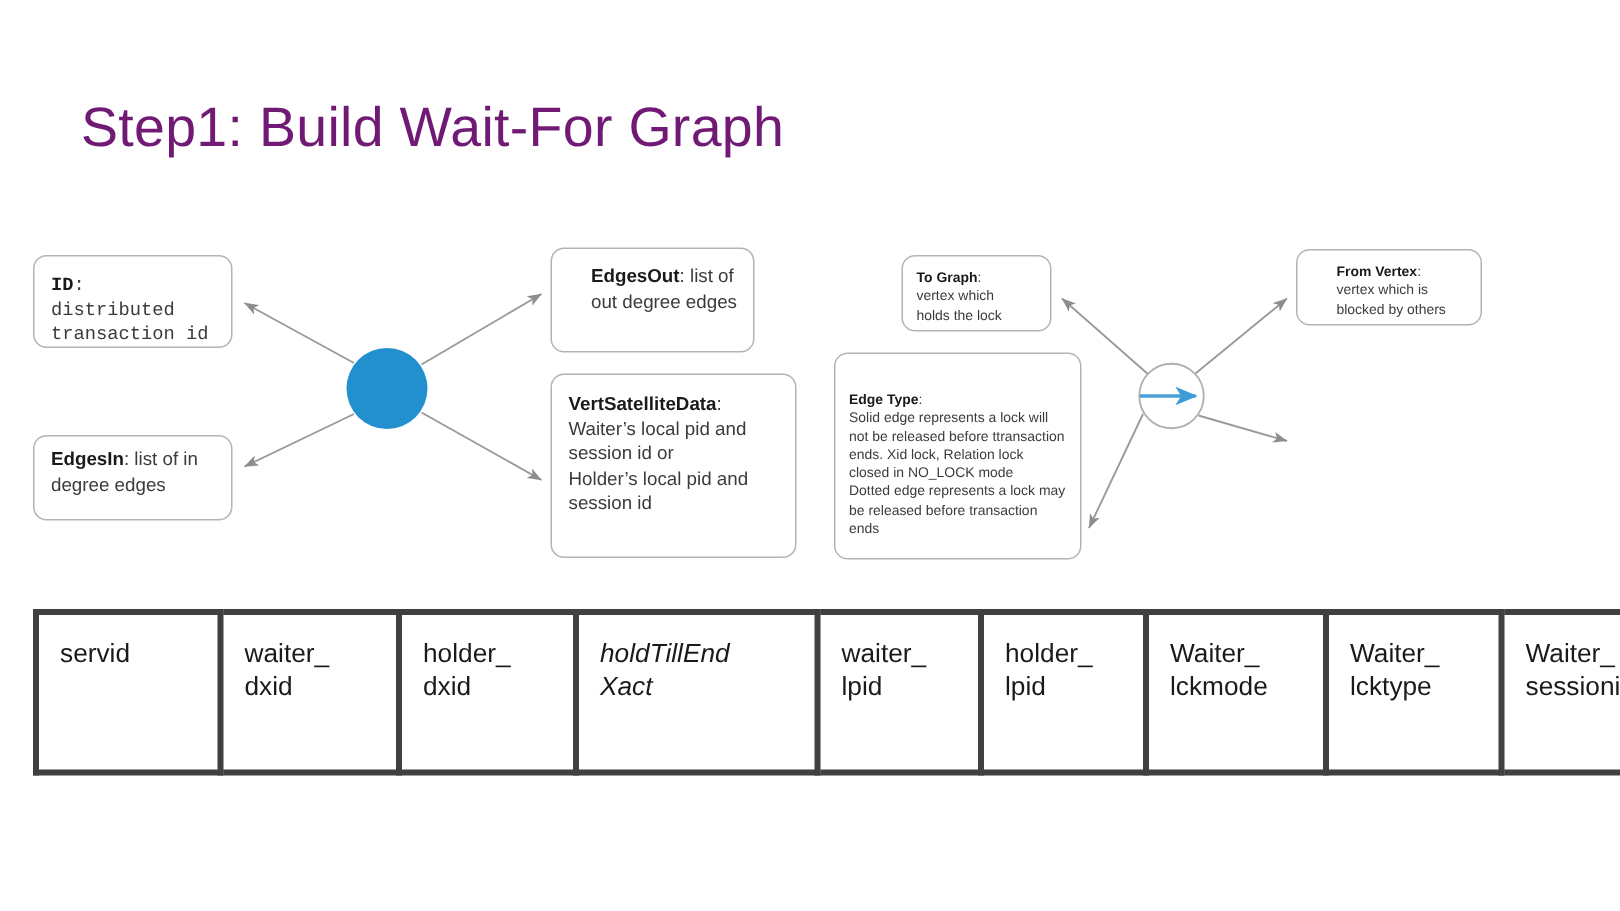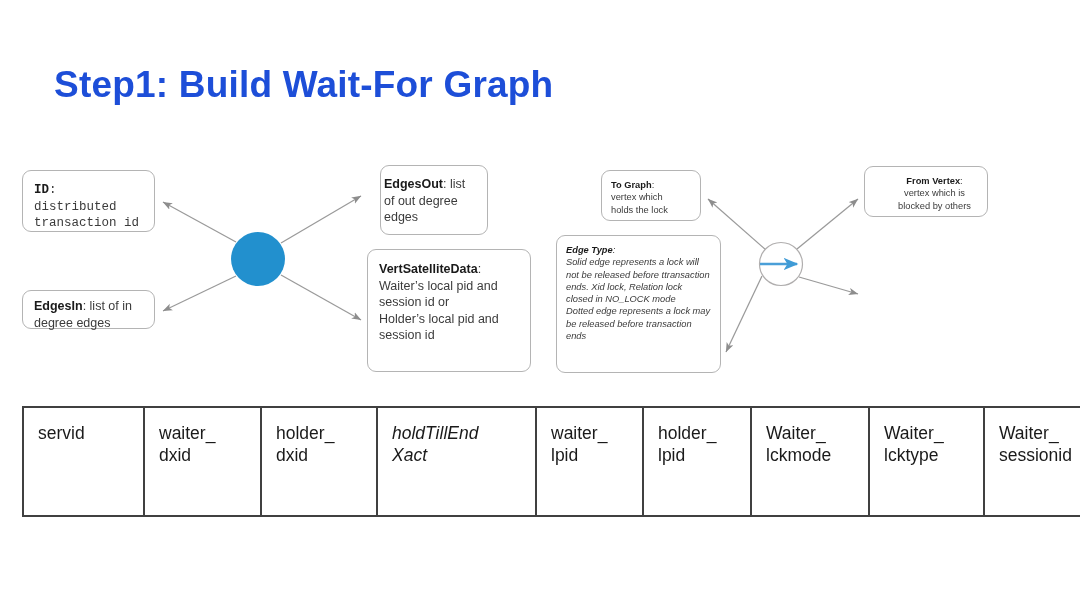--- a/index.html
+++ b/index.html
@@ -25,9 +25,9 @@
     left: 54px;
     top: 64px;
     font-size: 37px;
-    font-weight: bold;
+    font-weight: normal;
     letter-spacing: 0.2px;
-    color: #1d4ed8;
+    color: #701a75;
     white-space: nowrap;
   }
 

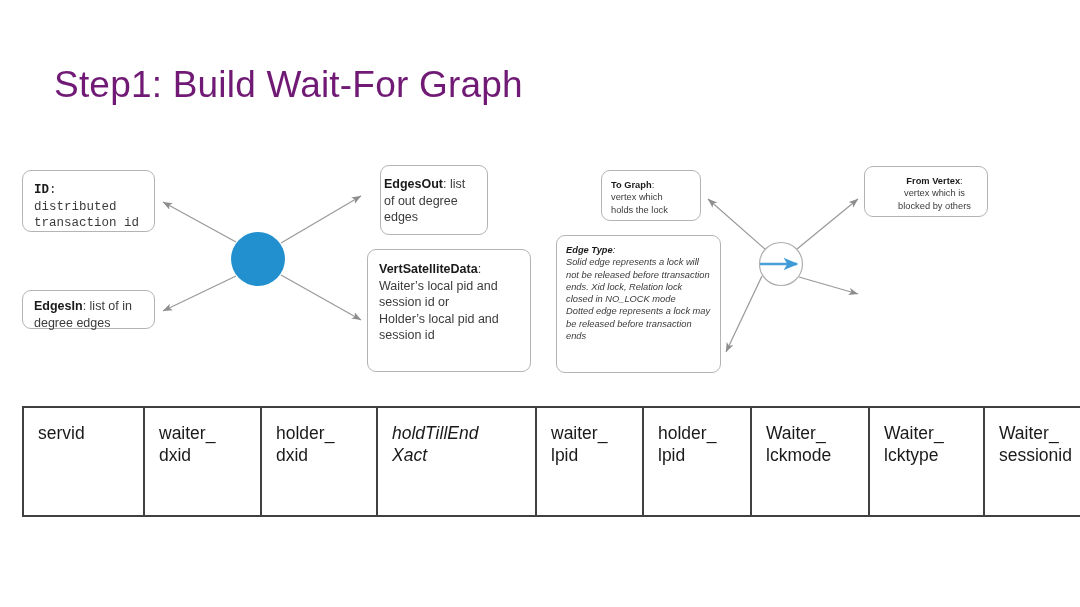--- a/index.html
+++ b/index.html
@@ -49,7 +49,7 @@
 
   .c-id        { left: 22px;  top: 170px; width: 133px; height: 62px;  font-size: 12.5px; padding-top: 11px; padding-left: 11px; font-family: Liberation Mono, monospace;}
   .c-edgesin   { left: 22px;  top: 290px; width: 133px; height: 39px;  font-size: 12.5px; padding-left: 11px;}
-  .c-edgesout  { left: 367px; top: 165px; width: 108px; height: 70px;  font-size: 12.5px; padding-top: 10px; padding-left: 3px; margin-left: 13px;}
+  .c-edgesout  { left: 367px; top: 165px; width: 136px; height: 70px;  font-size: 12.5px; padding-top: 10px; padding-left: 26px;}
   .c-vsd       { left: 367px; top: 249px; width: 164px; height: 123px; font-size: 12.5px; padding-top: 11px; padding-left: 11px;}
   .c-tovertex  { left: 601px; top: 170px; width: 100px; height: 51px;  font-size: 9.3px;  padding-top: 8px;  padding-left: 9px;}
   .c-edgetype  { left: 556px; top: 235px; width: 165px; height: 138px; font-size: 9.3px;  padding-top: 8px;  padding-left: 9px; font-style: italic;}

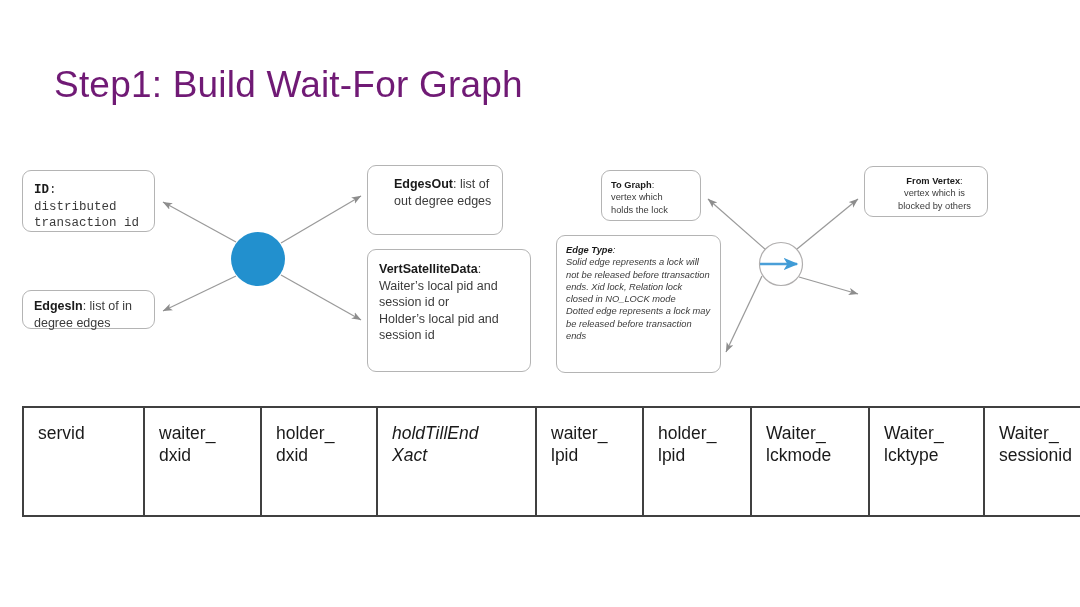--- a/index.html
+++ b/index.html
@@ -53,7 +53,7 @@
   .c-vsd       { left: 367px; top: 249px; width: 164px; height: 123px; font-size: 12.5px; padding-top: 11px; padding-left: 11px;}
   .c-tovertex  { left: 601px; top: 170px; width: 100px; height: 51px;  font-size: 9.3px;  padding-top: 8px;  padding-left: 9px;}
   .c-edgetype  { left: 556px; top: 235px; width: 165px; height: 138px; font-size: 9.3px;  padding-top: 8px;  padding-left: 9px; font-style: italic;}
-  .c-fromvert  { left: 864px; top: 166px; width: 124px; height: 51px;  font-size: 9.3px;  padding-top: 8px;  padding-left: 26px; text-align: center;}
+  .c-fromvert  { left: 864px; top: 166px; width: 124px; height: 51px;  font-size: 9.3px;  padding-top: 8px;  padding-left: 26px;}
   .c-esd       { left: 864px; top: 261px; width: 124px; height: 56px;  font-size: 9.3px;  padding-top: 9px;  padding-left: 9px;}
 
   

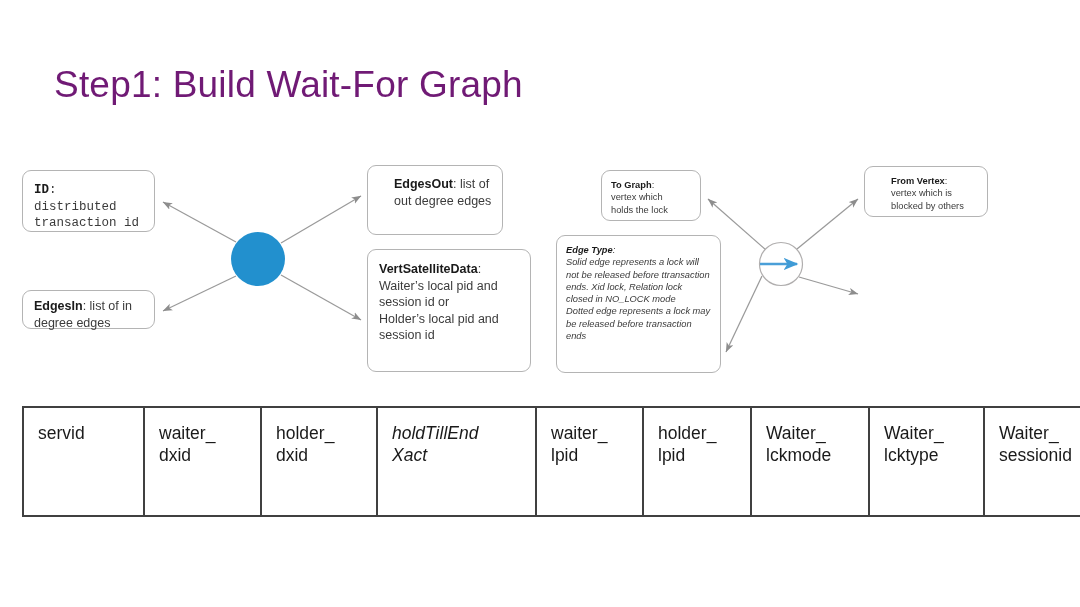--- a/index.html
+++ b/index.html
@@ -52,7 +52,7 @@
   .c-edgesout  { left: 367px; top: 165px; width: 136px; height: 70px;  font-size: 12.5px; padding-top: 10px; padding-left: 26px;}
   .c-vsd       { left: 367px; top: 249px; width: 164px; height: 123px; font-size: 12.5px; padding-top: 11px; padding-left: 11px;}
   .c-tovertex  { left: 601px; top: 170px; width: 100px; height: 51px;  font-size: 9.3px;  padding-top: 8px;  padding-left: 9px;}
-  .c-edgetype  { left: 556px; top: 235px; width: 165px; height: 138px; font-size: 9.3px;  padding-top: 8px;  padding-left: 9px; font-style: italic;}
+  .c-edgetype  { left: 556px; top: 235px; width: 165px; height: 138px; font-size: 9.3px;  padding-top: 24px;  padding-left: 9px;}
   .c-fromvert  { left: 864px; top: 166px; width: 124px; height: 51px;  font-size: 9.3px;  padding-top: 8px;  padding-left: 26px;}
   .c-esd       { left: 864px; top: 261px; width: 124px; height: 56px;  font-size: 9.3px;  padding-top: 9px;  padding-left: 9px;}
 

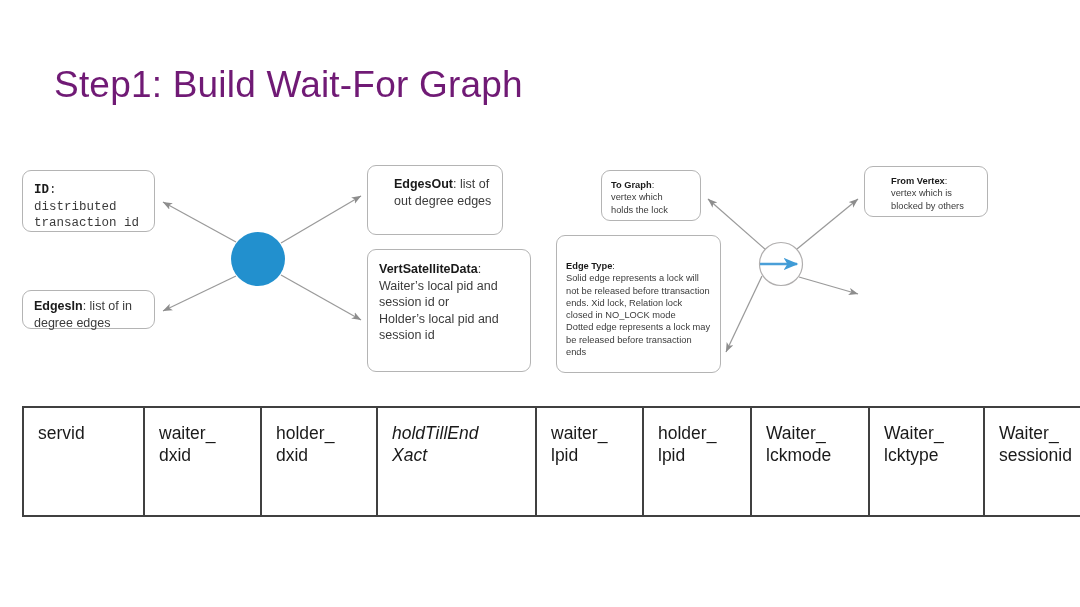--- a/index.html
+++ b/index.html
@@ -48,7 +48,7 @@
   }
 
   .c-id        { left: 22px;  top: 170px; width: 133px; height: 62px;  font-size: 12.5px; padding-top: 11px; padding-left: 11px; font-family: Liberation Mono, monospace;}
-  .c-edgesin   { left: 22px;  top: 290px; width: 133px; height: 39px;  font-size: 12.5px; padding-left: 11px;}
+  .c-edgesin   { left: 22px;  top: 290px; width: 133px; height: 57px;  font-size: 12.5px; padding-left: 11px;}
   .c-edgesout  { left: 367px; top: 165px; width: 136px; height: 70px;  font-size: 12.5px; padding-top: 10px; padding-left: 26px;}
   .c-vsd       { left: 367px; top: 249px; width: 164px; height: 123px; font-size: 12.5px; padding-top: 11px; padding-left: 11px;}
   .c-tovertex  { left: 601px; top: 170px; width: 100px; height: 51px;  font-size: 9.3px;  padding-top: 8px;  padding-left: 9px;}

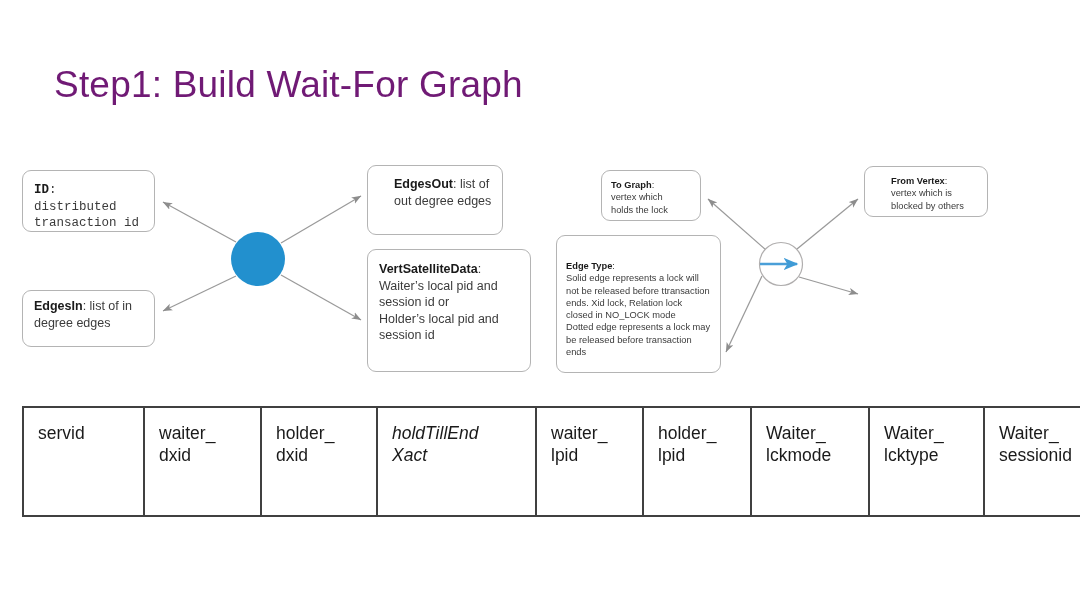--- a/index.html
+++ b/index.html
@@ -76,7 +76,7 @@
     table-layout: fixed;
   }
   #schema-table td {
-    border: 2px solid #404040;
+    border: 4px solid #404040;
     vertical-align: top;
     padding: 14px 0 0 14px;
     font-size: 17.5px;

